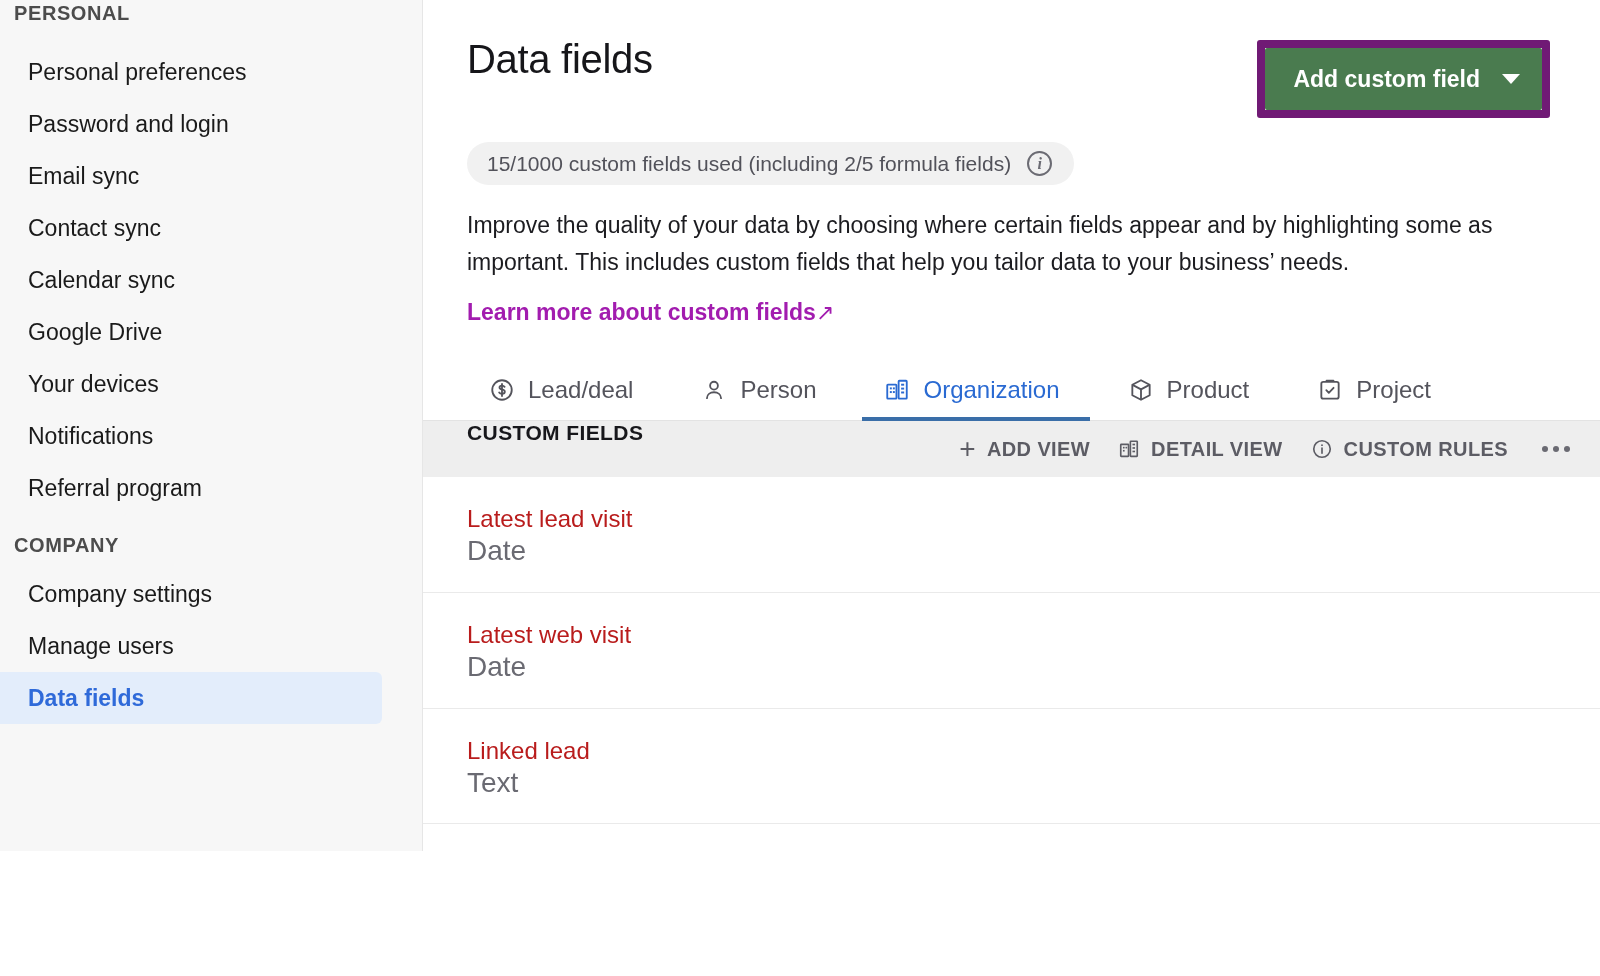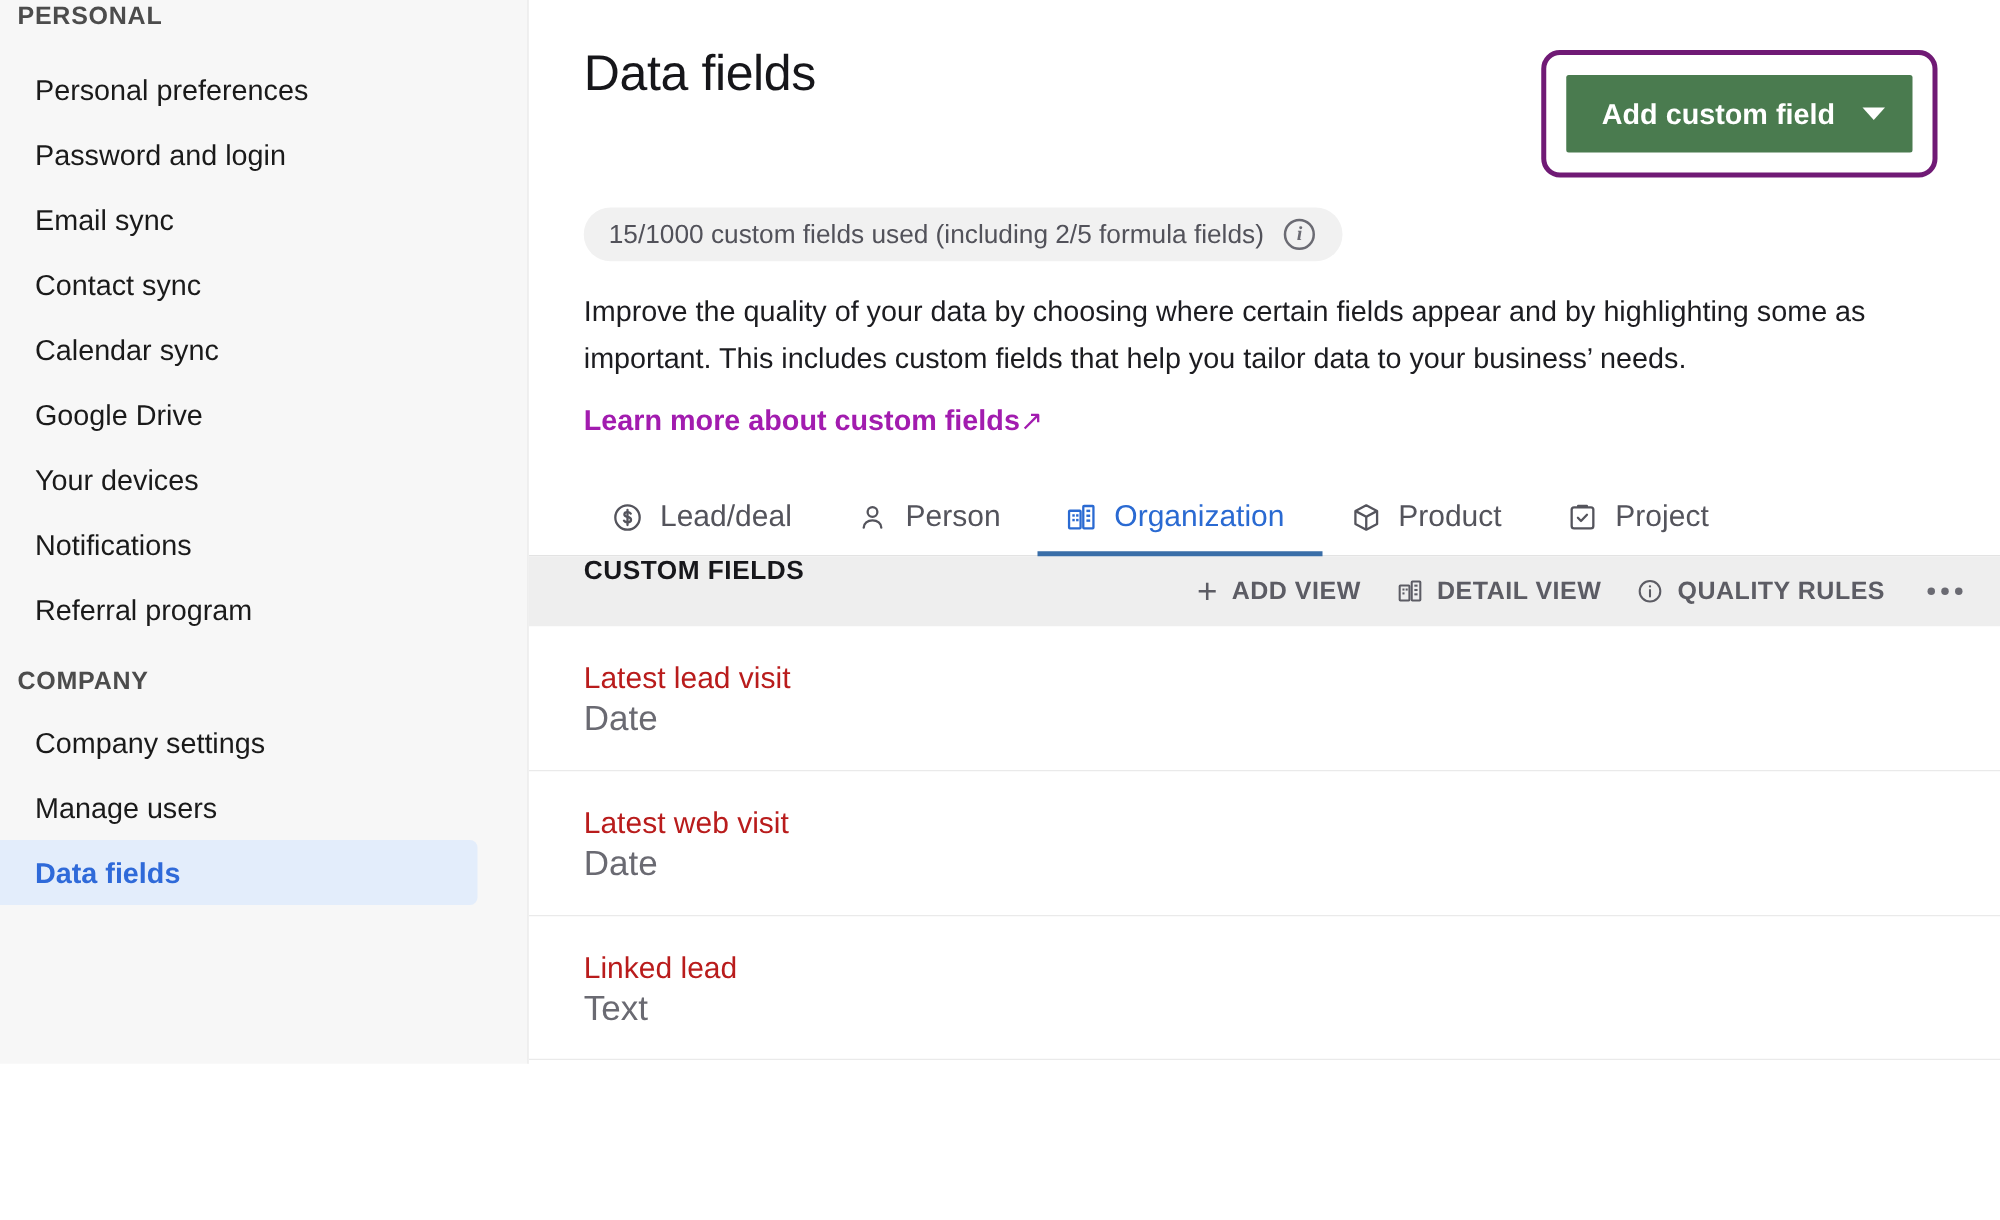--- a/index.html
+++ b/index.html
@@ -91,9 +91,9 @@
 
   
   .add-field-wrap {
-    border: 4px solid #701a75;
-    border-radius: 15px;
-    padding: 16px;
+    border: 8px solid #701a75;
+    border-radius: 3px;
+    padding: 0;
     margin-top: 2px;
     margin-right: 6px;
     display: inline-block;

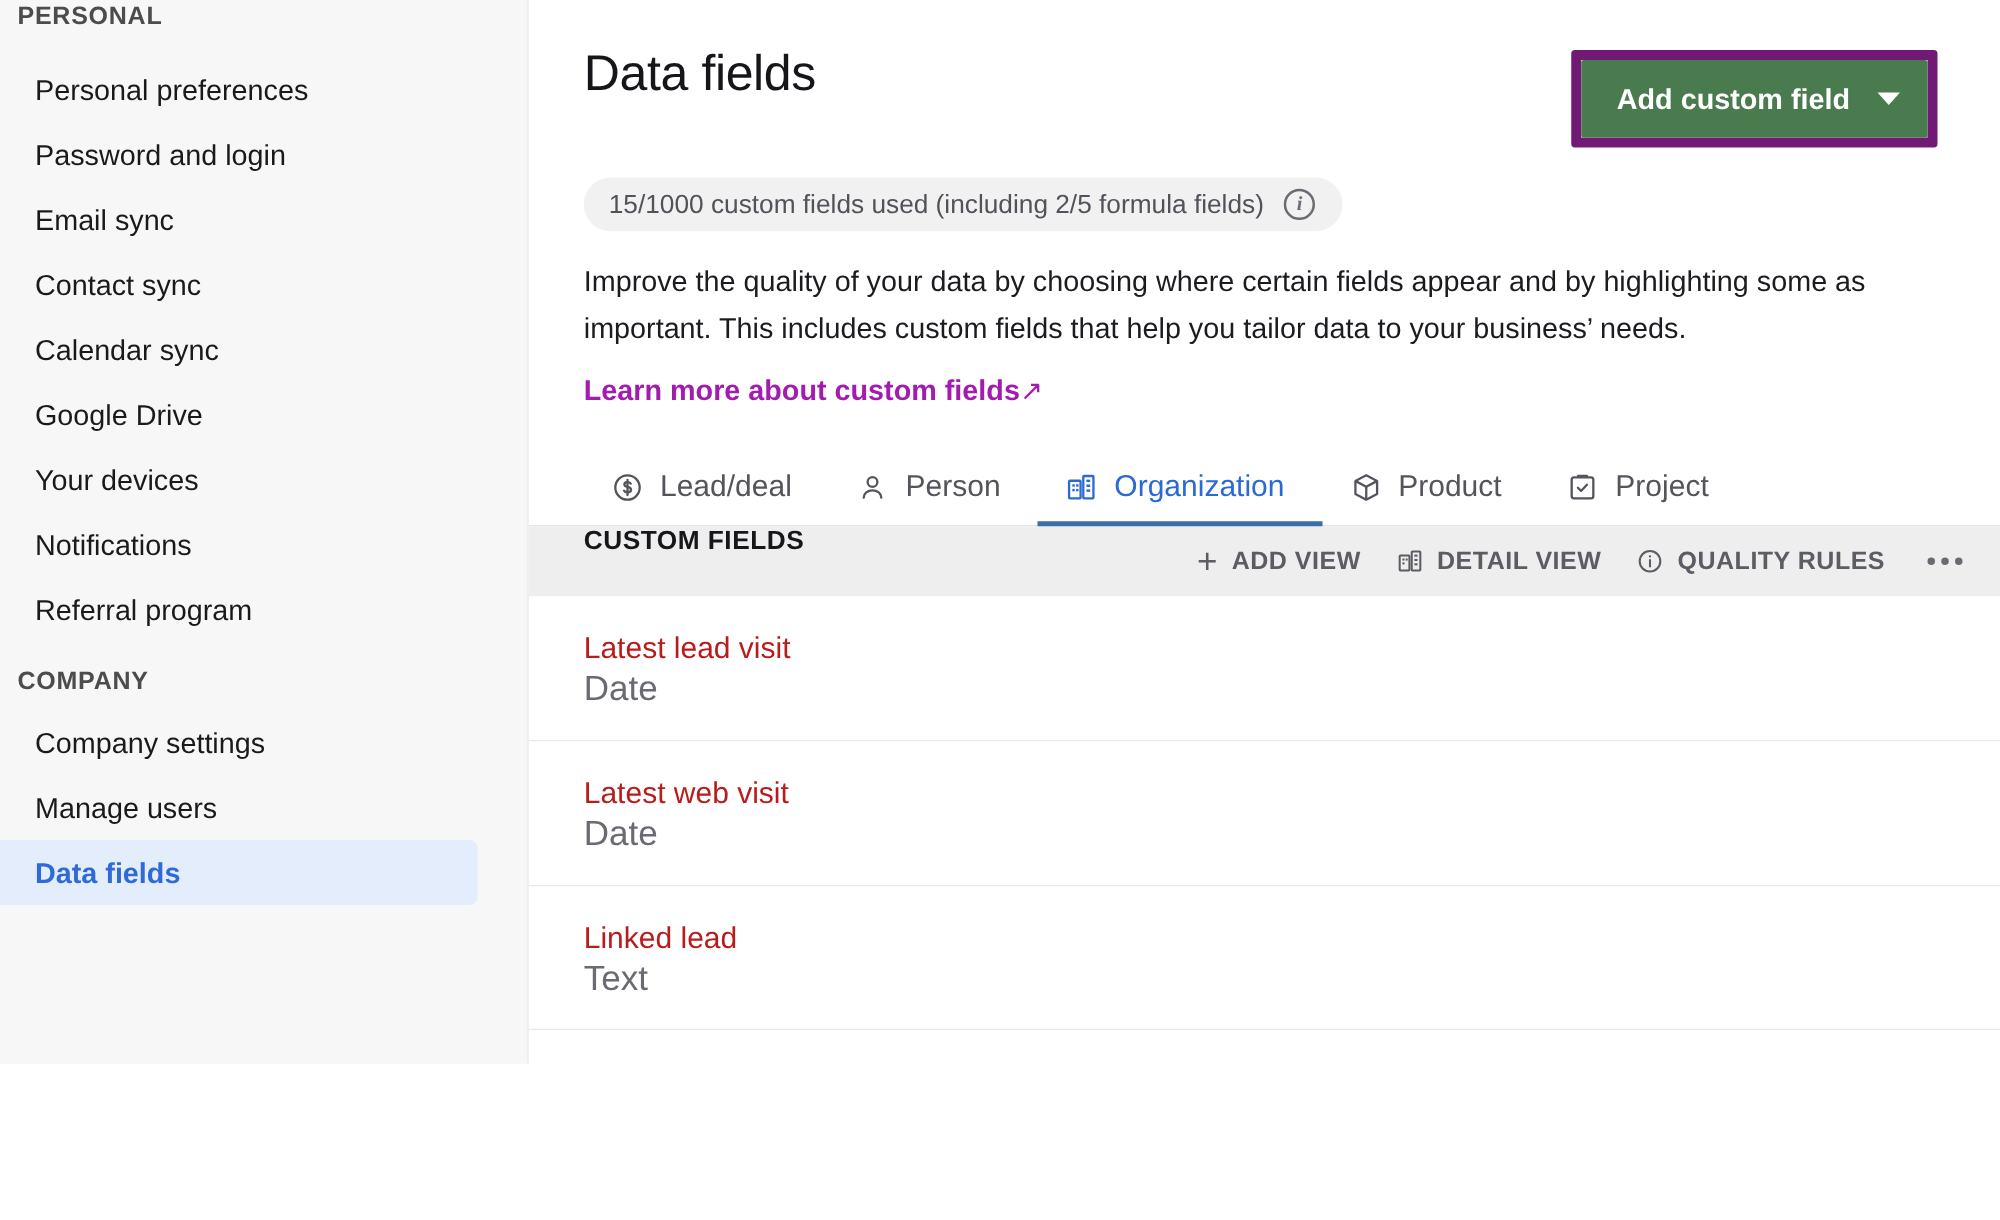--- a/index.html
+++ b/index.html
@@ -174,7 +174,7 @@
   .tabs {
     display: flex;
     align-items: flex-start;
-    gap: 0;
+    gap: 16px;
     margin-top: 44px;
     border-bottom: 1px solid #e3e3e3;
     padding-left: 44px;

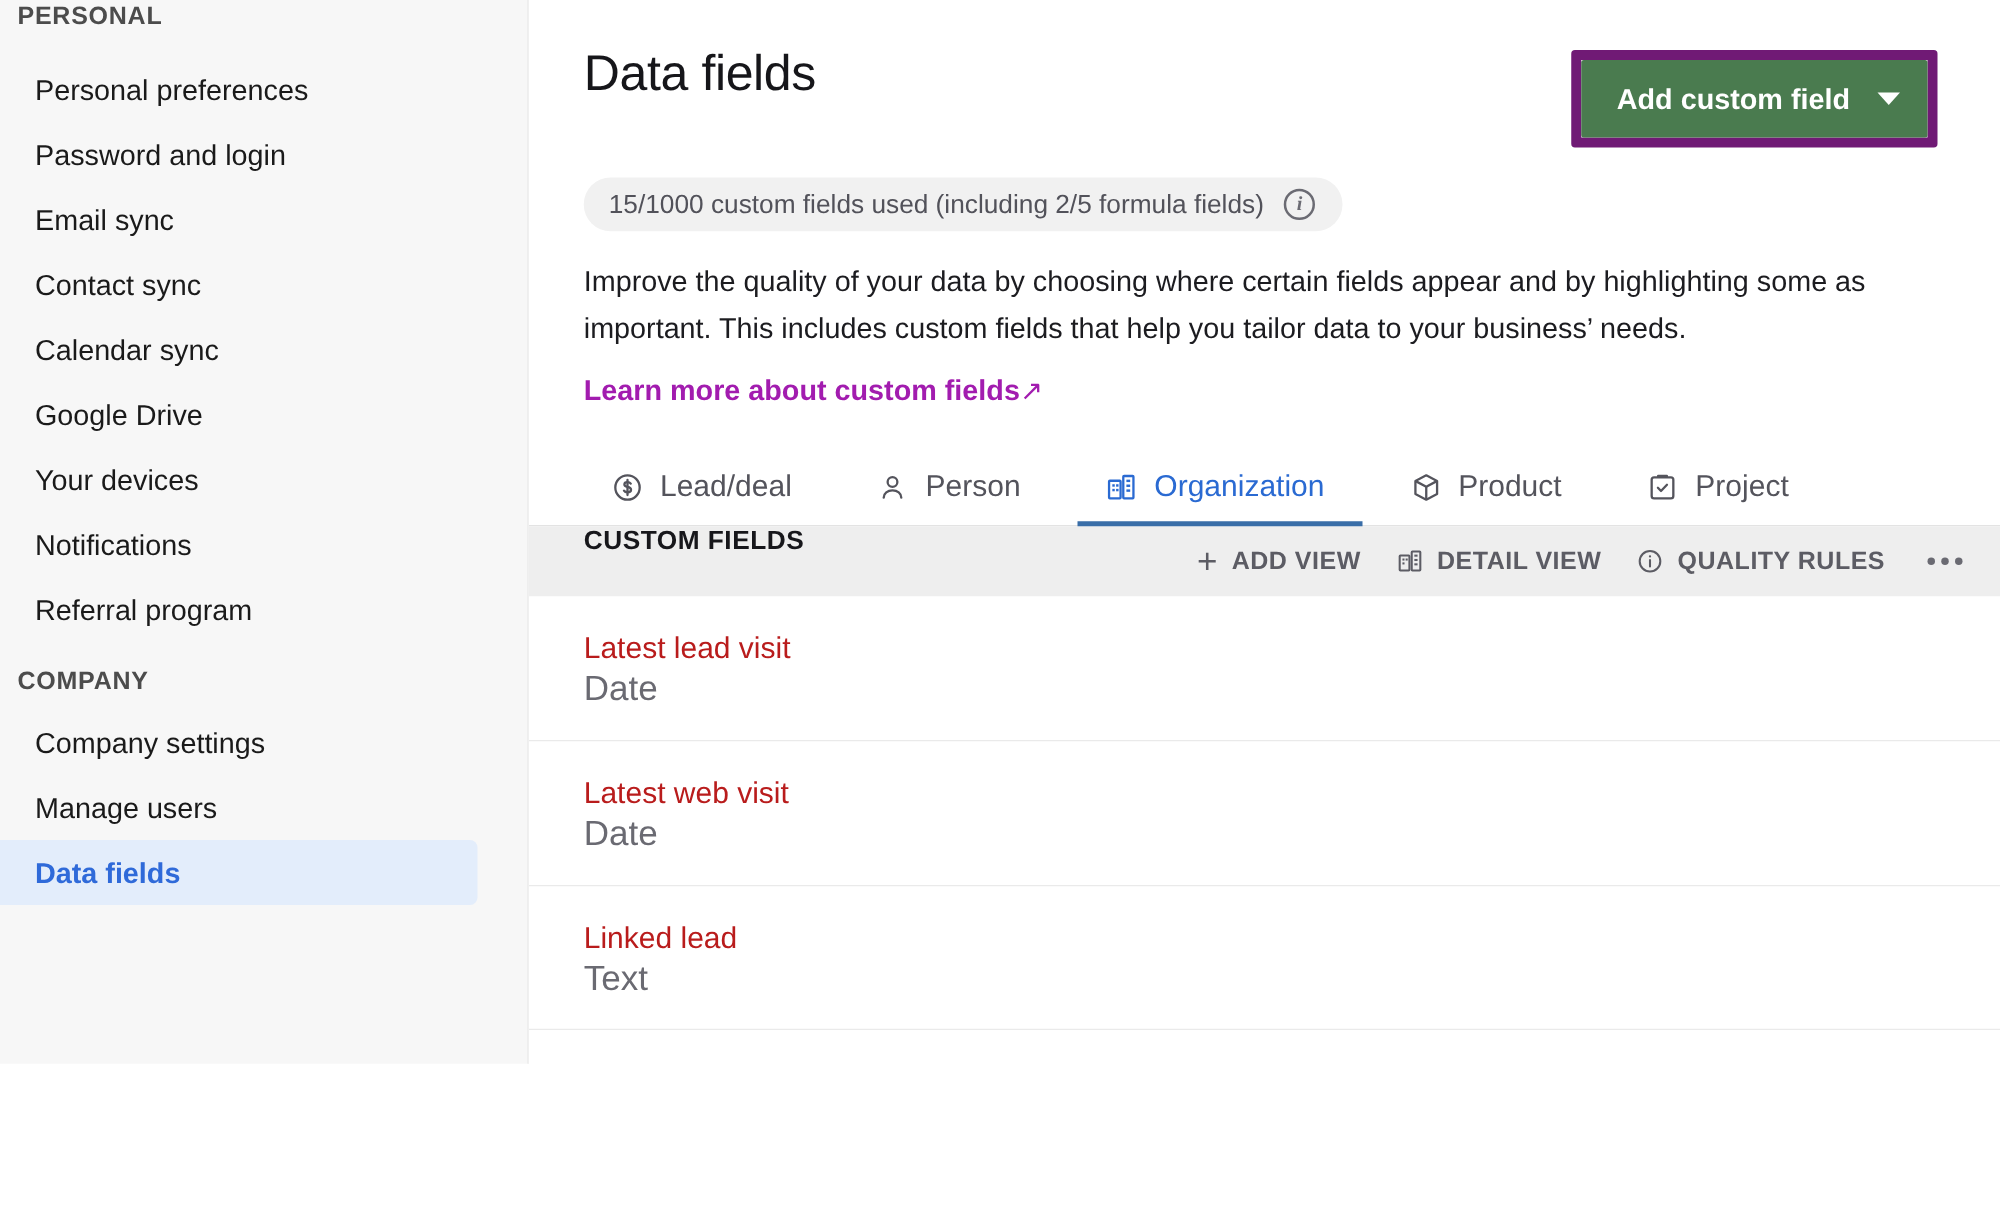--- a/index.html
+++ b/index.html
@@ -407,7 +407,7 @@
               <circle cx="12" cy="7.8" r="1" fill="#5c5c64" stroke="none"></circle>
             </svg>
           </span>
-          <span>QUALITY RULES</span>
+          <span>CUSTOM RULES</span>
         </div>
 
         <div class="dots">

